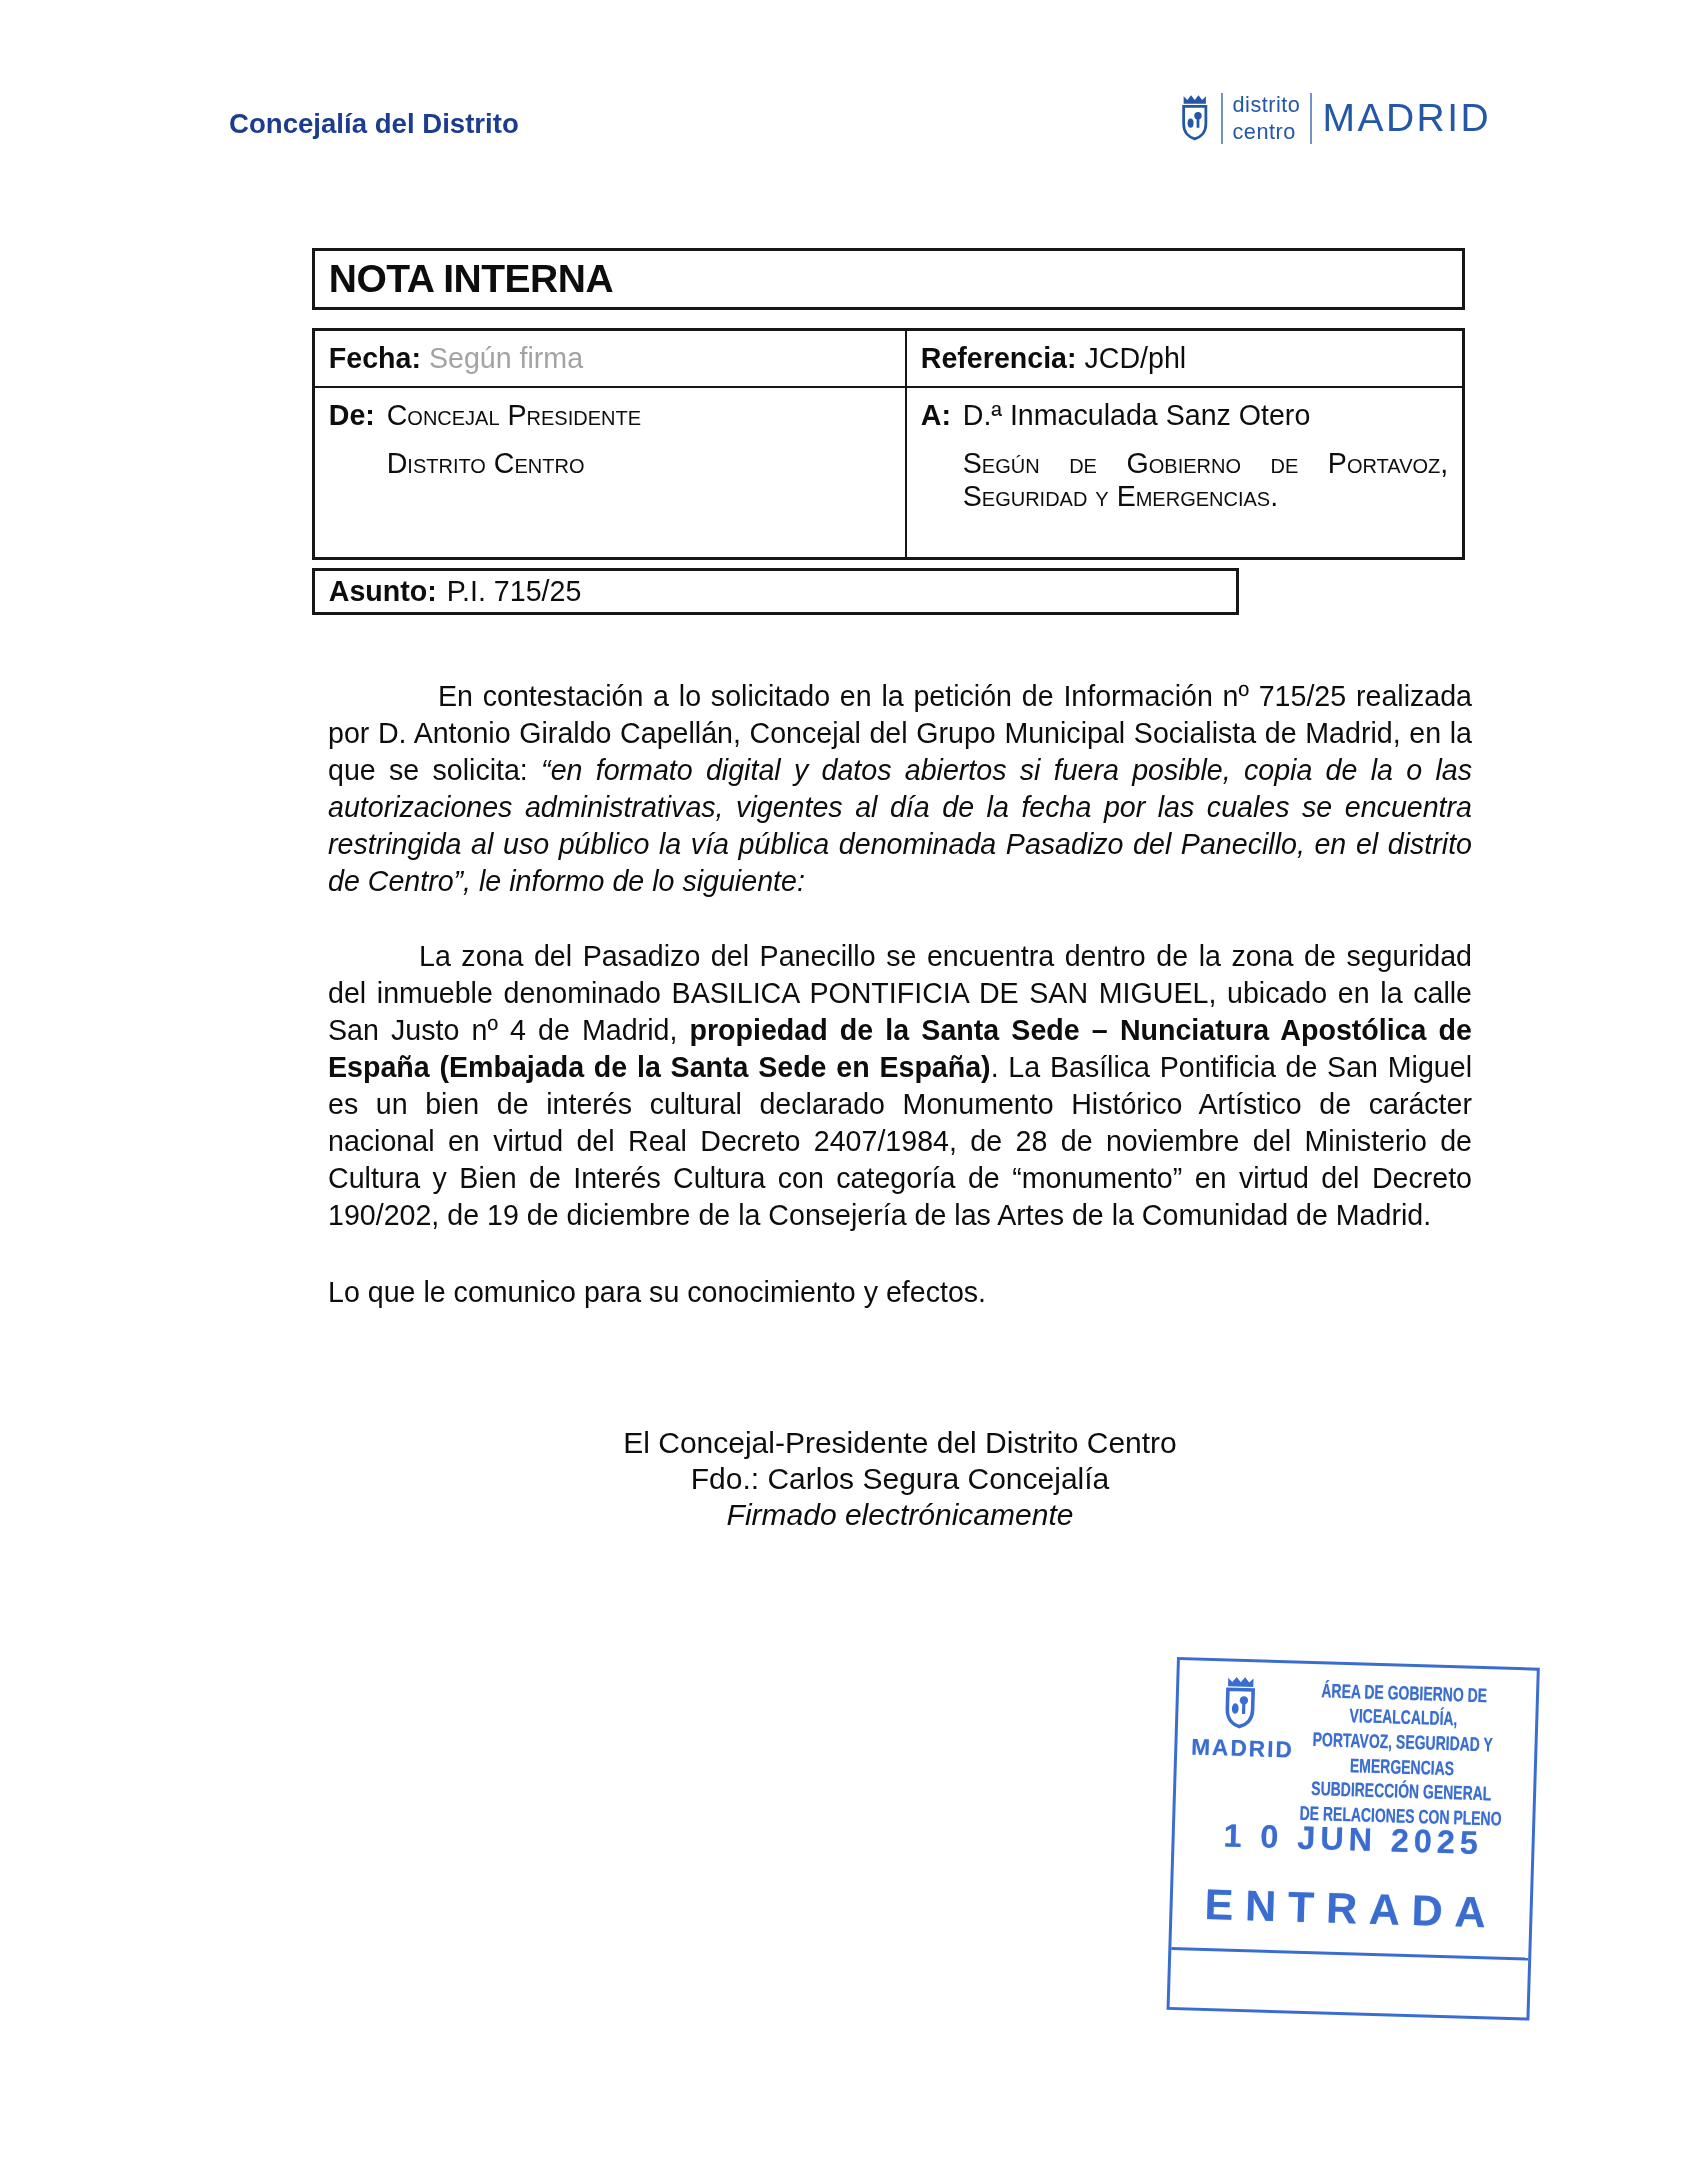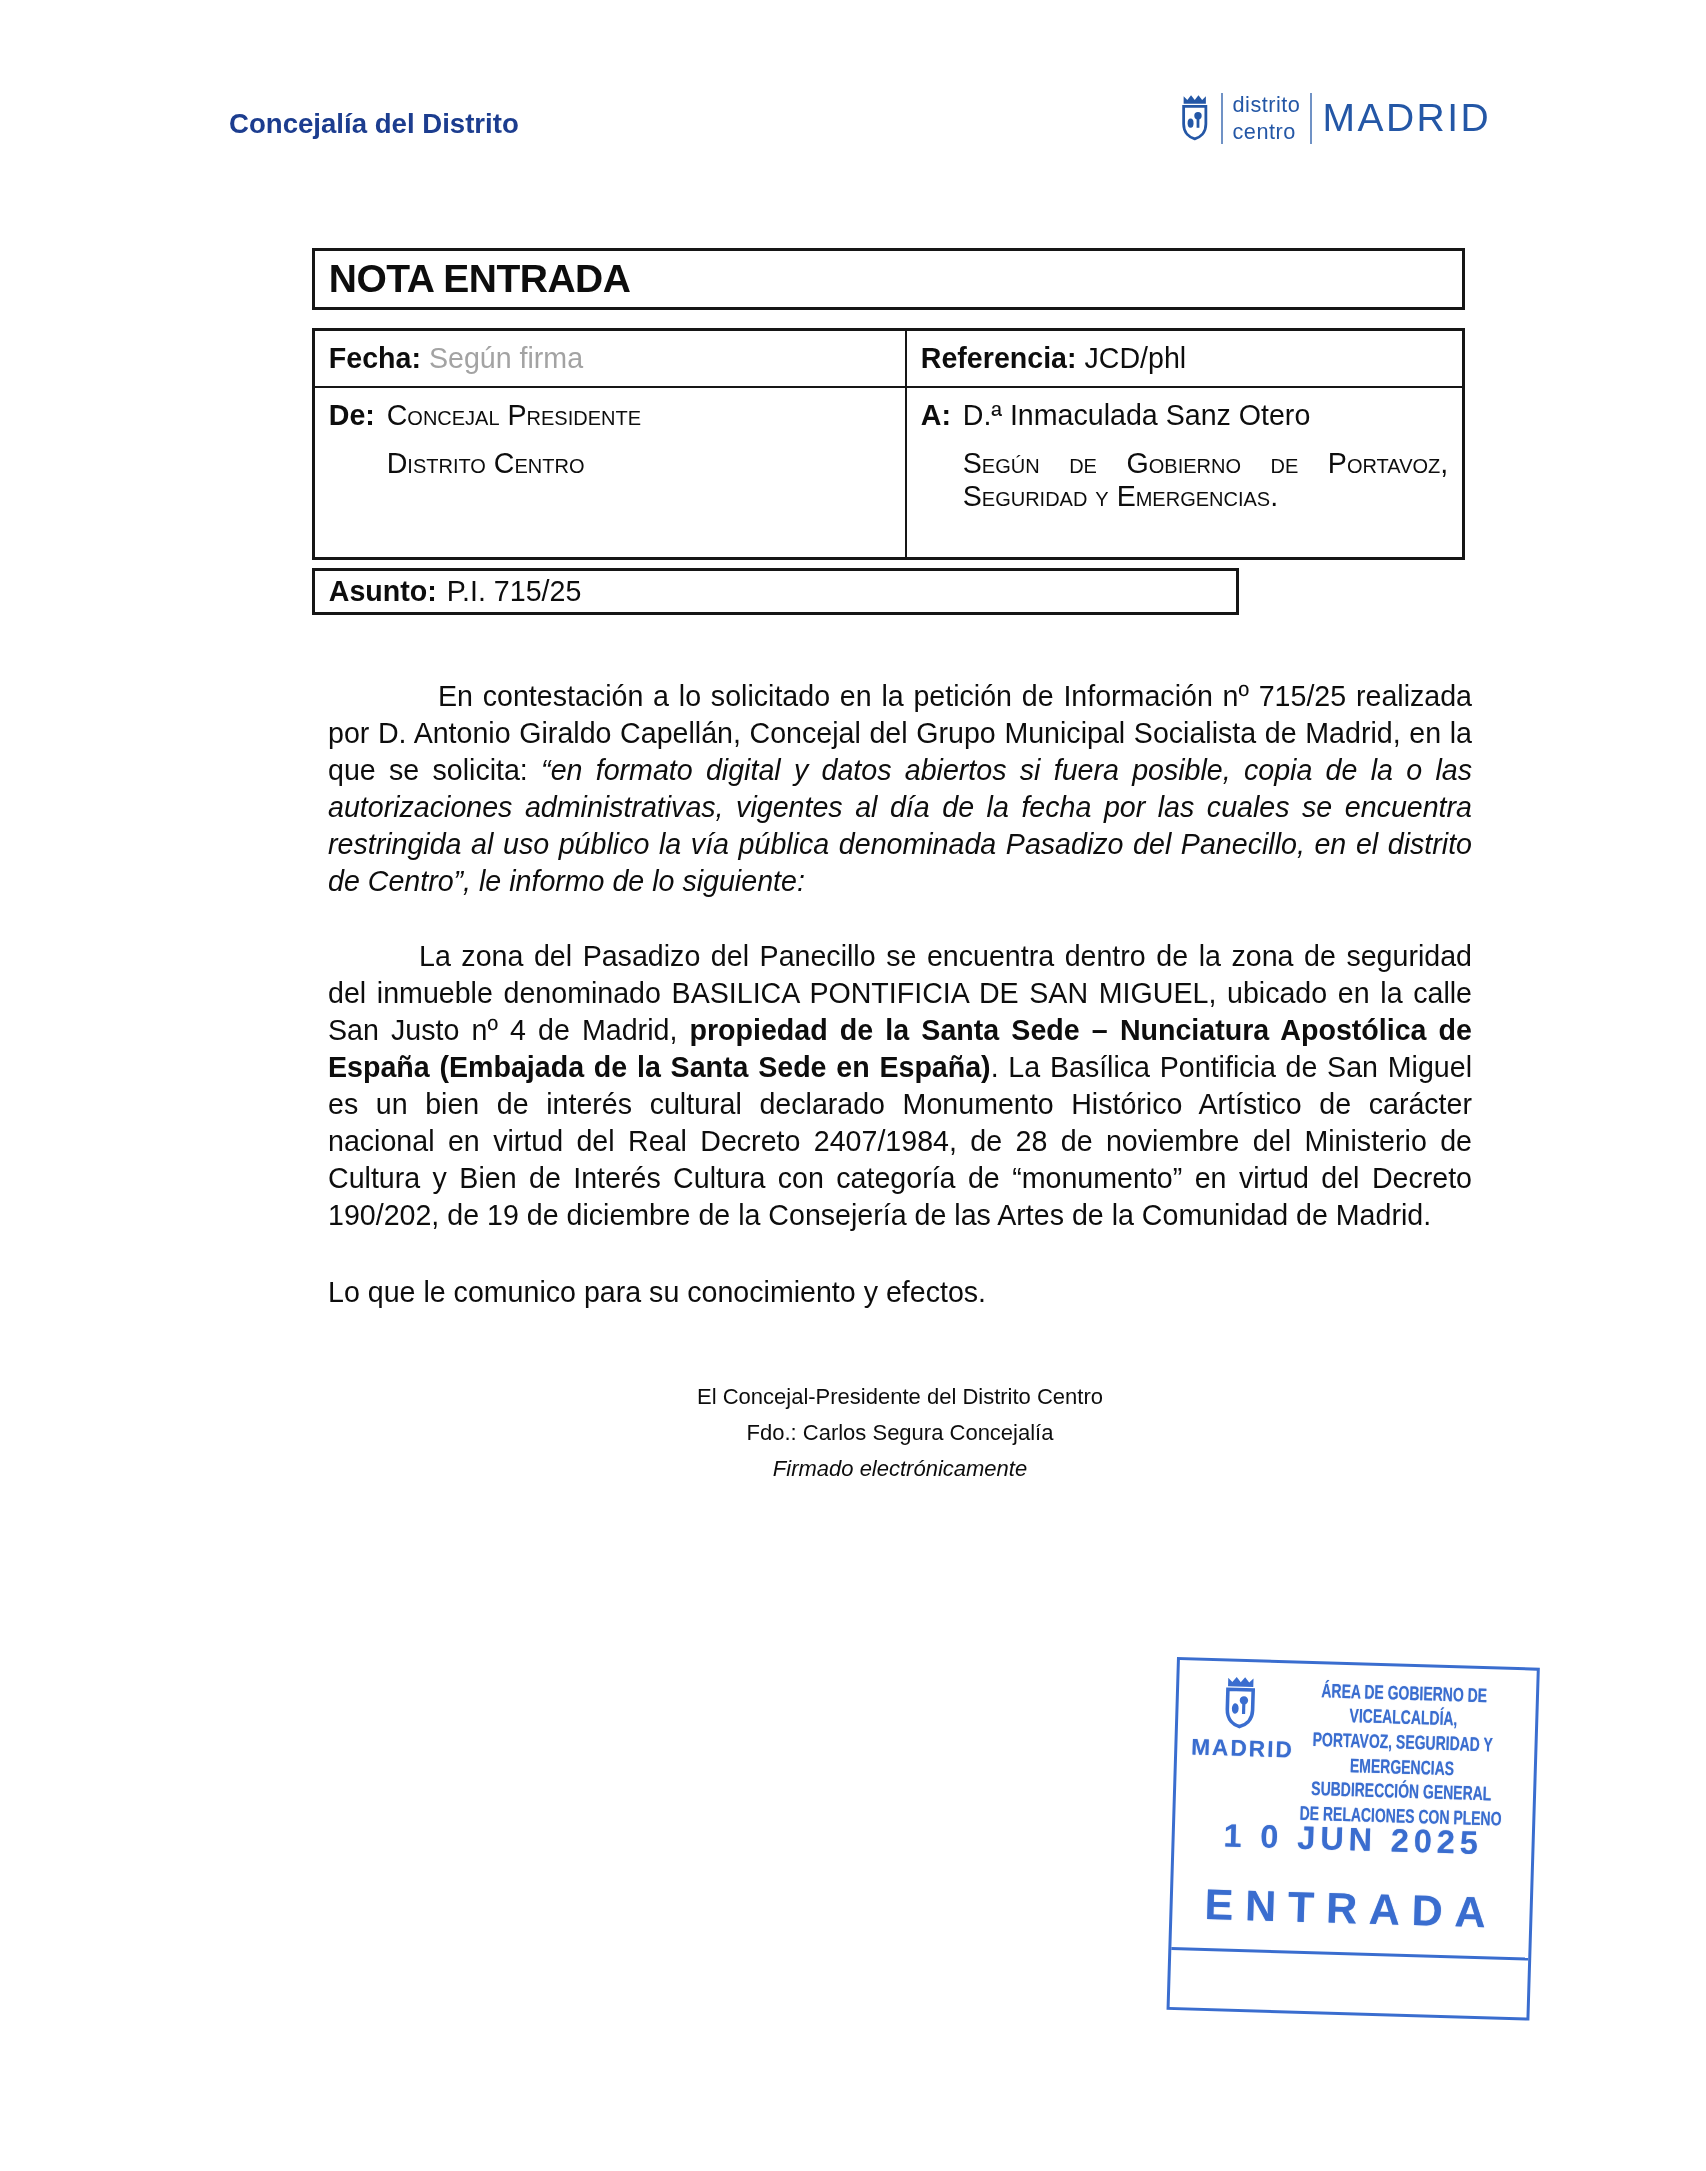--- a/index.html
+++ b/index.html
@@ -85,7 +85,7 @@
   </div>
 
   <div class="nota-box">
-    <span>NOTA ENTRADA</span>
+    <span>NOTA INTERNA</span>
   </div>
 
   <div class="meta-table">

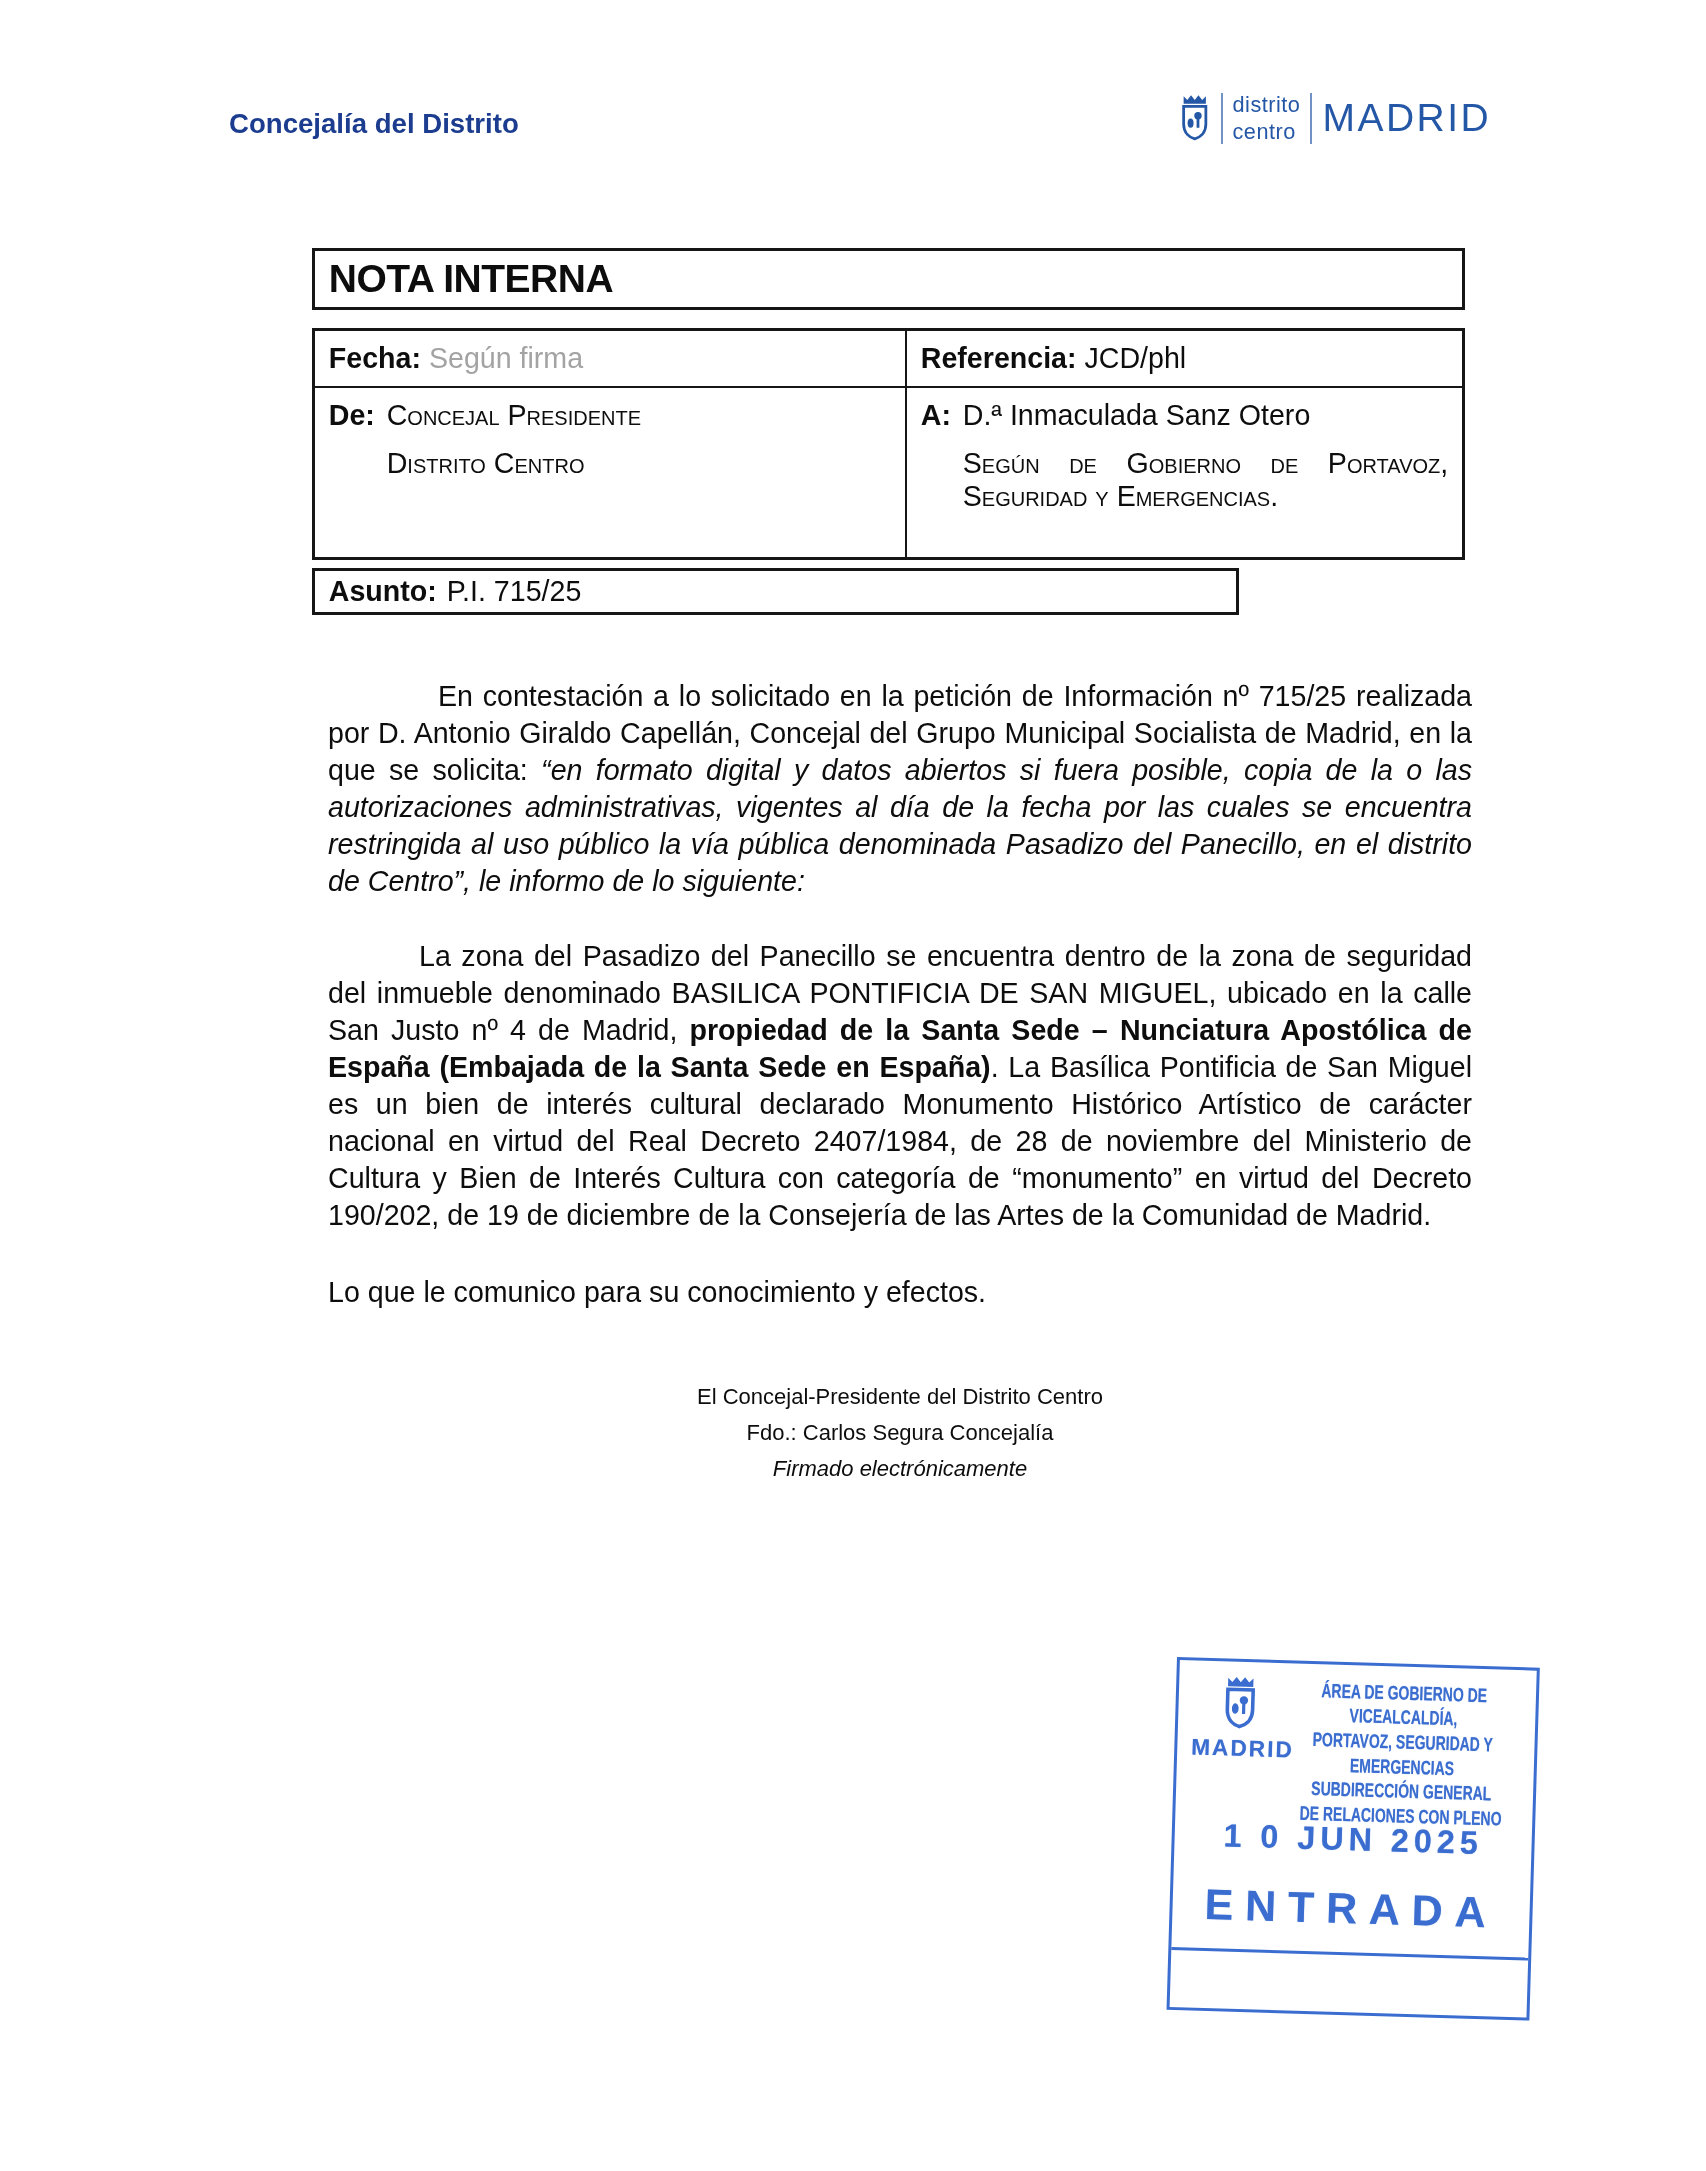--- a/index.html
+++ b/index.html
@@ -42,7 +42,7 @@
   .r-i{font-style:italic;}
   .r-b{font-weight:bold;}
   
-  .signature{position:absolute;left:328px;top:1379px;width:1144px;text-align:center;font-size:22px;line-height:36px;}
+  .signature{position:absolute;left:328px;top:1425px;width:1144px;text-align:center;font-size:30px;line-height:36px;}
   .sig-electronic{font-style:italic;}
   
   .stamp{position:absolute;left:1177px;top:1657px;width:363px;height:353px;color:#2c63cc;

